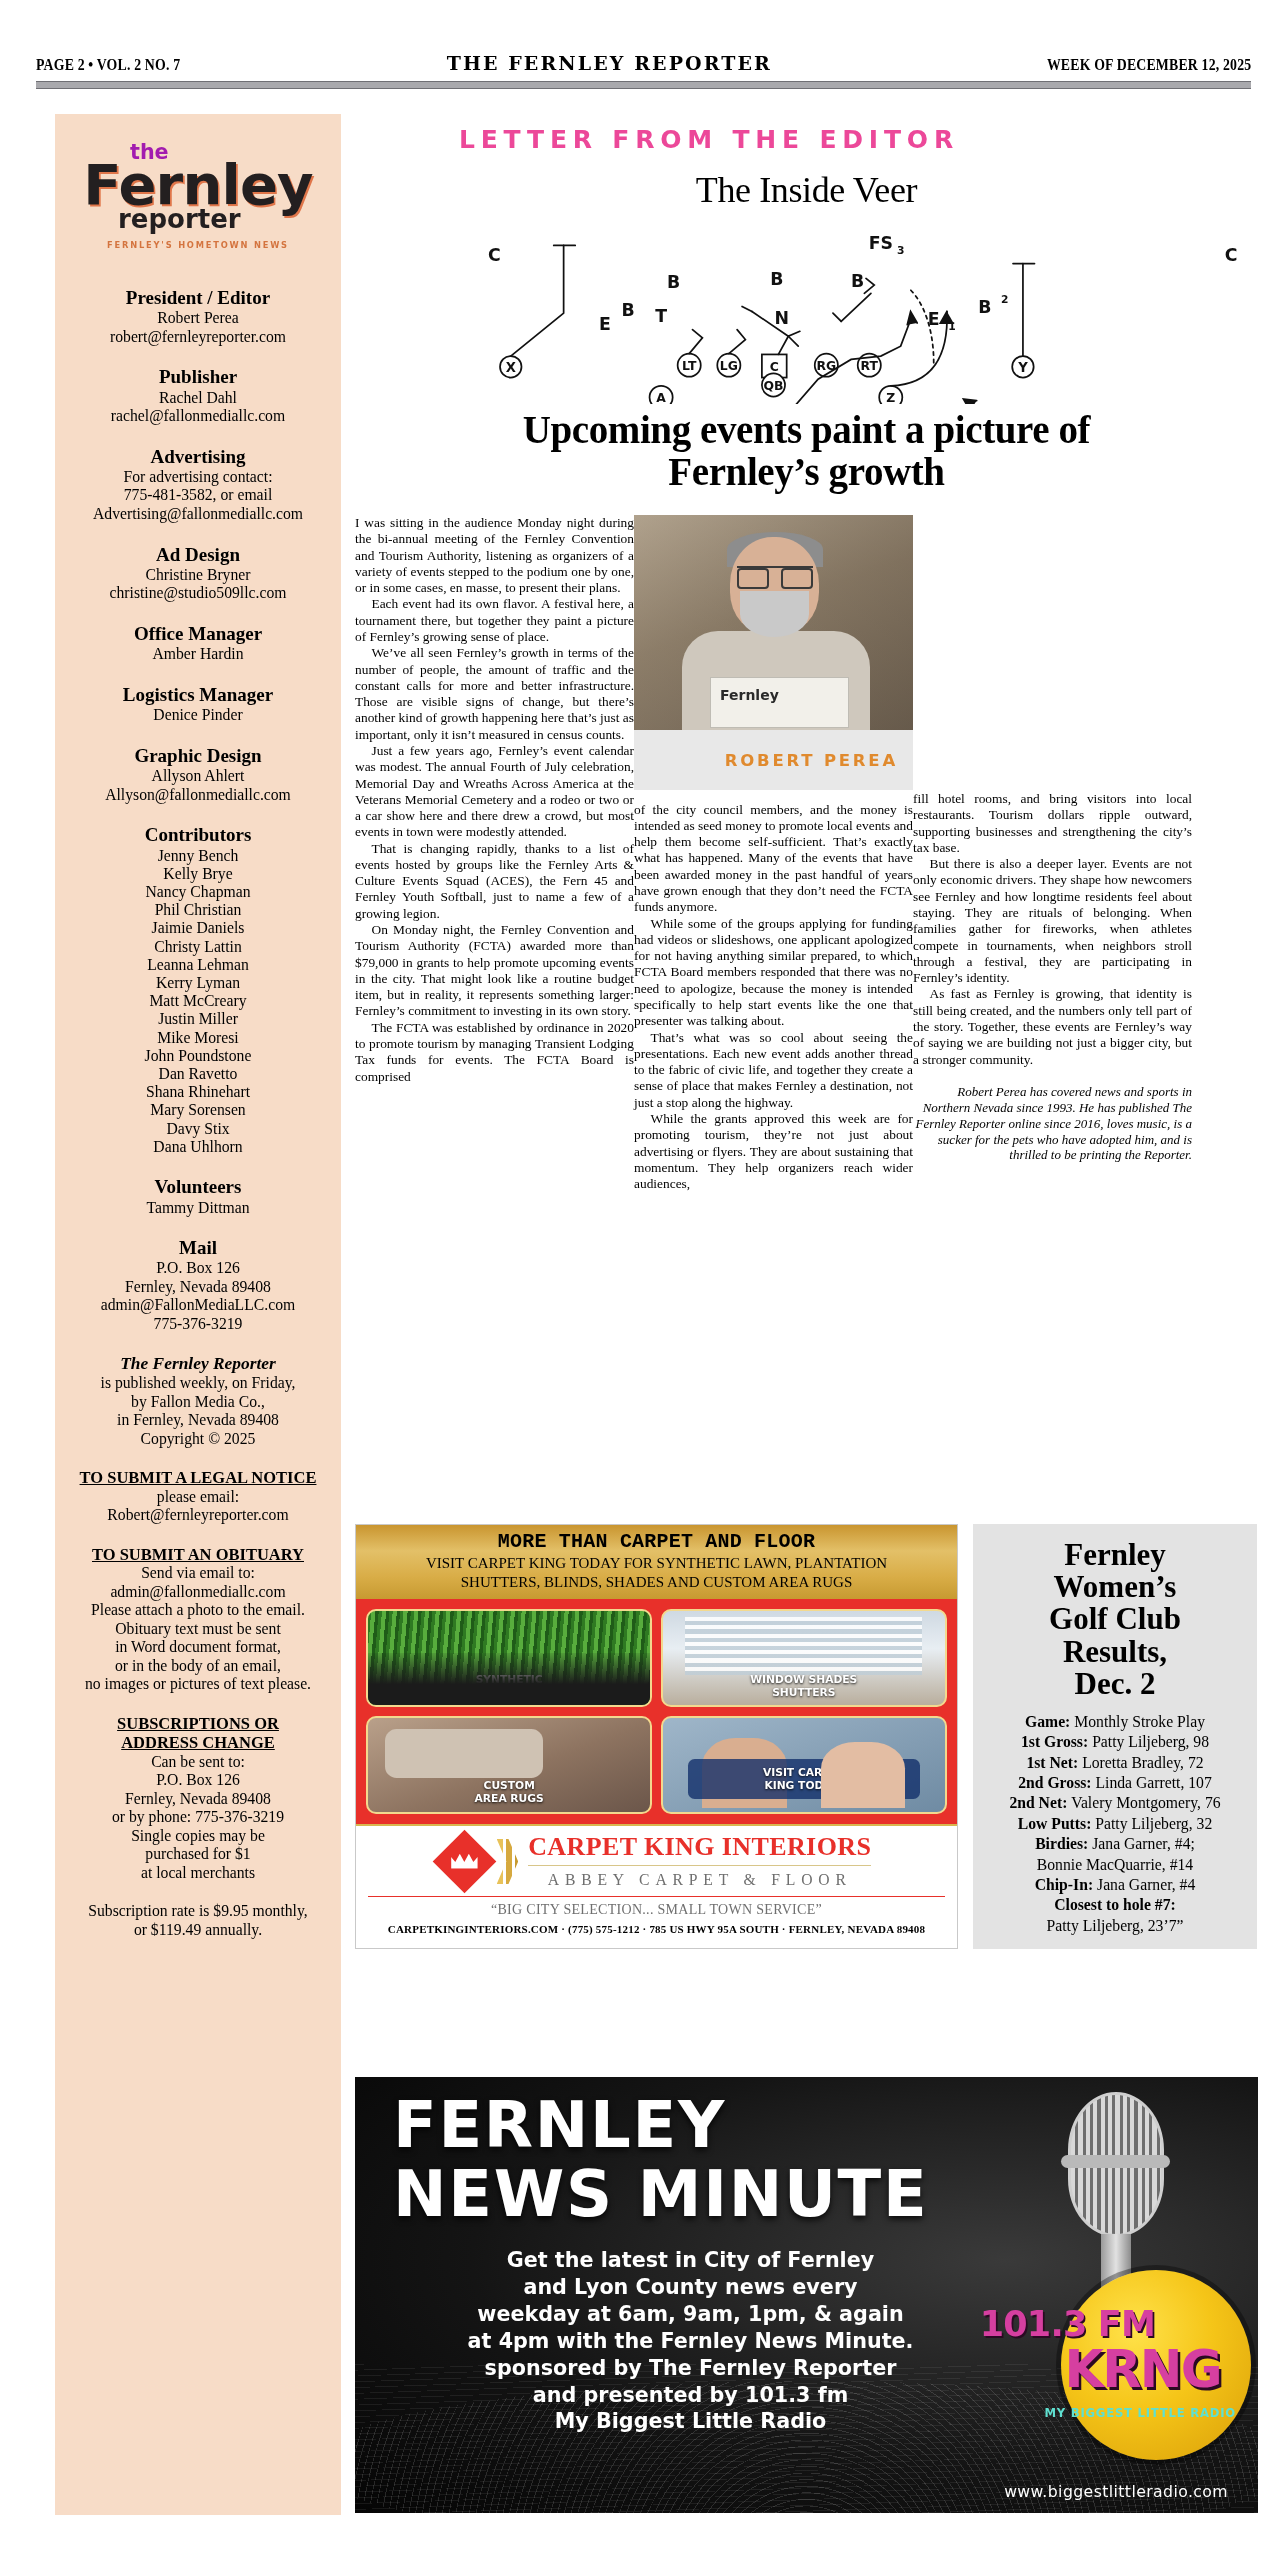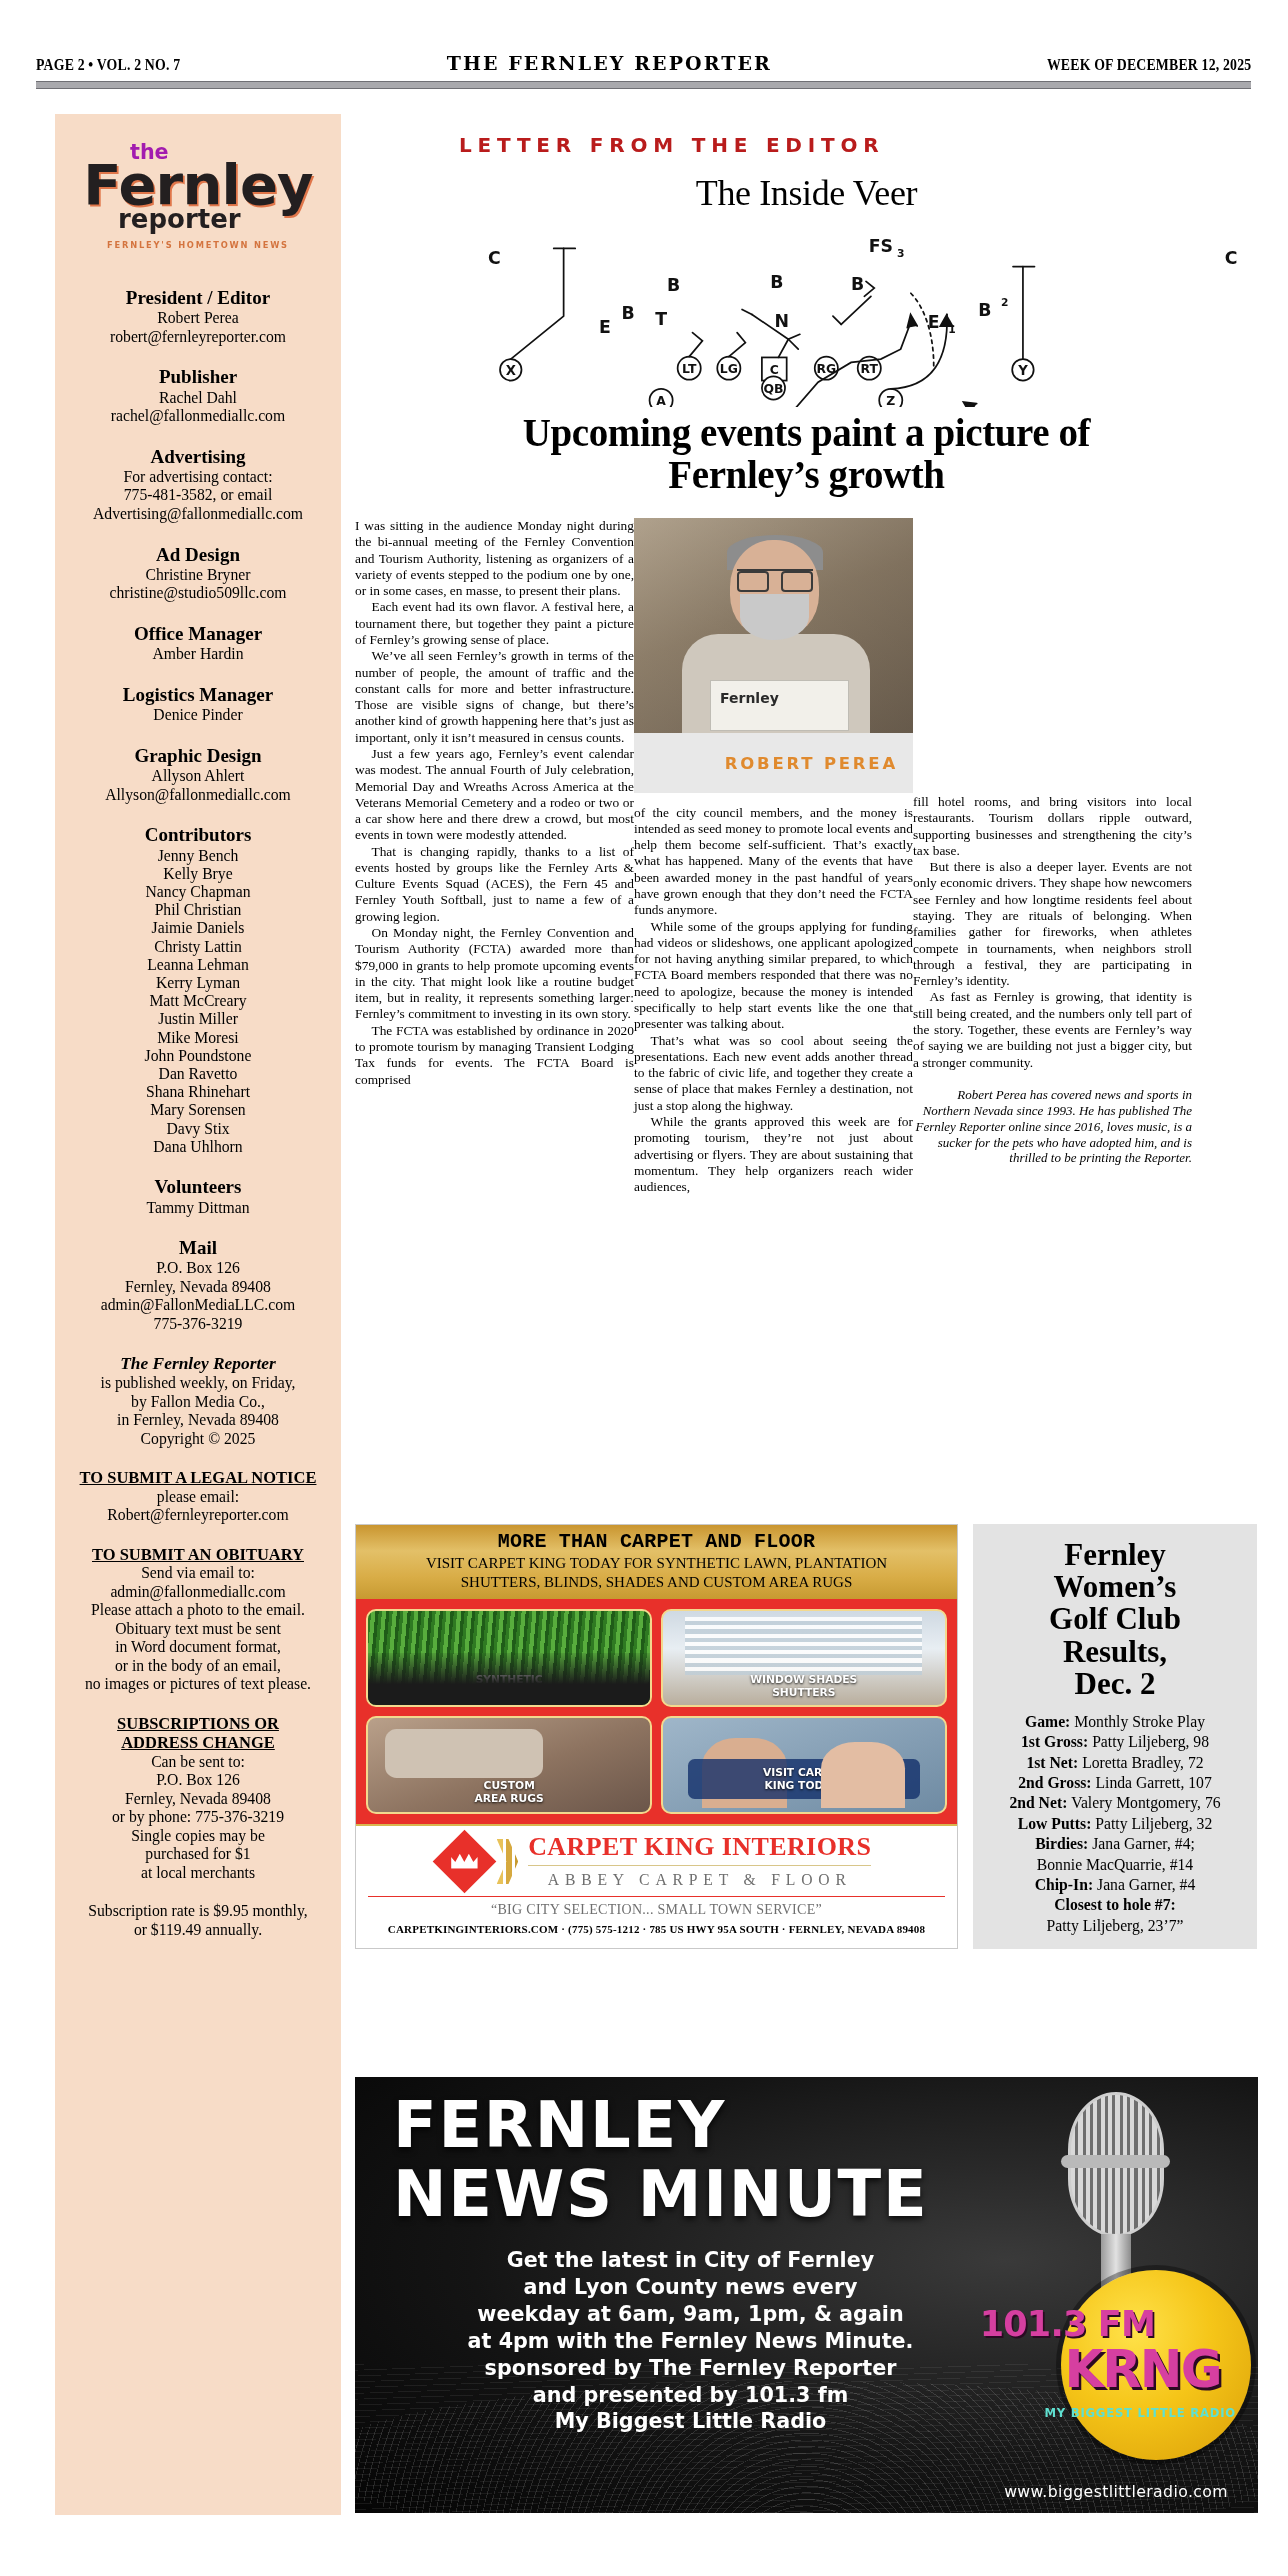--- a/index.html
+++ b/index.html
@@ -119,13 +119,13 @@
     width: 903px;
   }
   .kicker {
-    color: #b91c1c;
+    color: #ec4899;
     font-family: "DejaVu Sans", sans-serif;
     font-weight: 700;
-    font-size: 20px;
+    font-size: 25px;
     letter-spacing: 5.8px;
     margin-left: 104px;
-    margin-top: 19px;
+    margin-top: 11px;
   }
   .deck {
     font-family: "Liberation Serif", serif;

